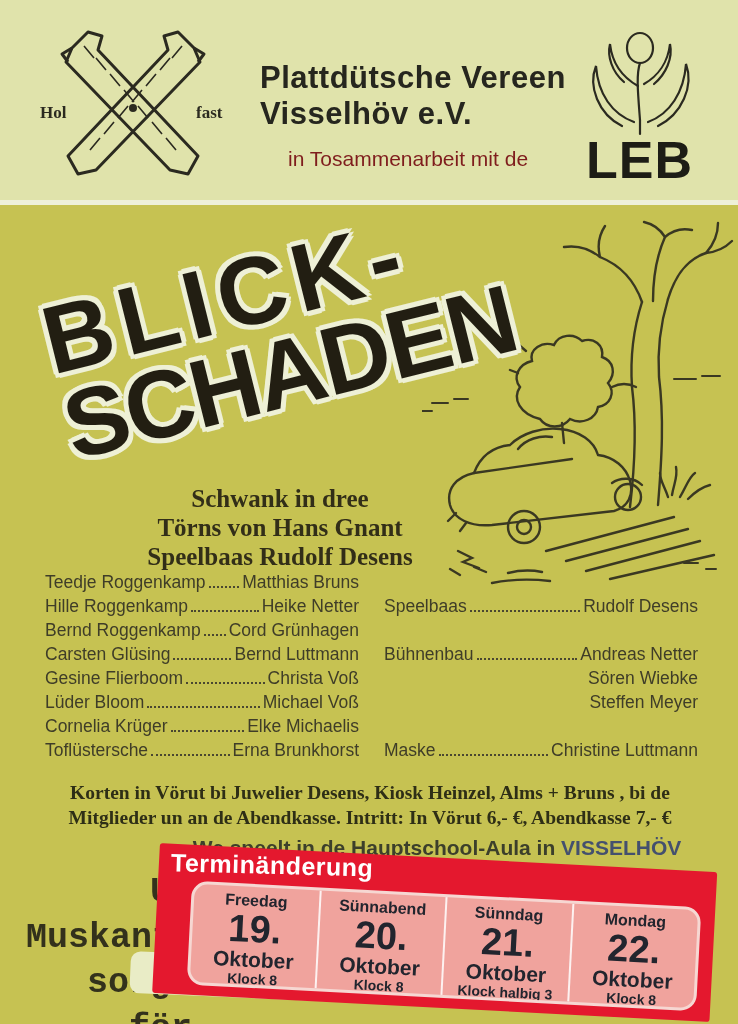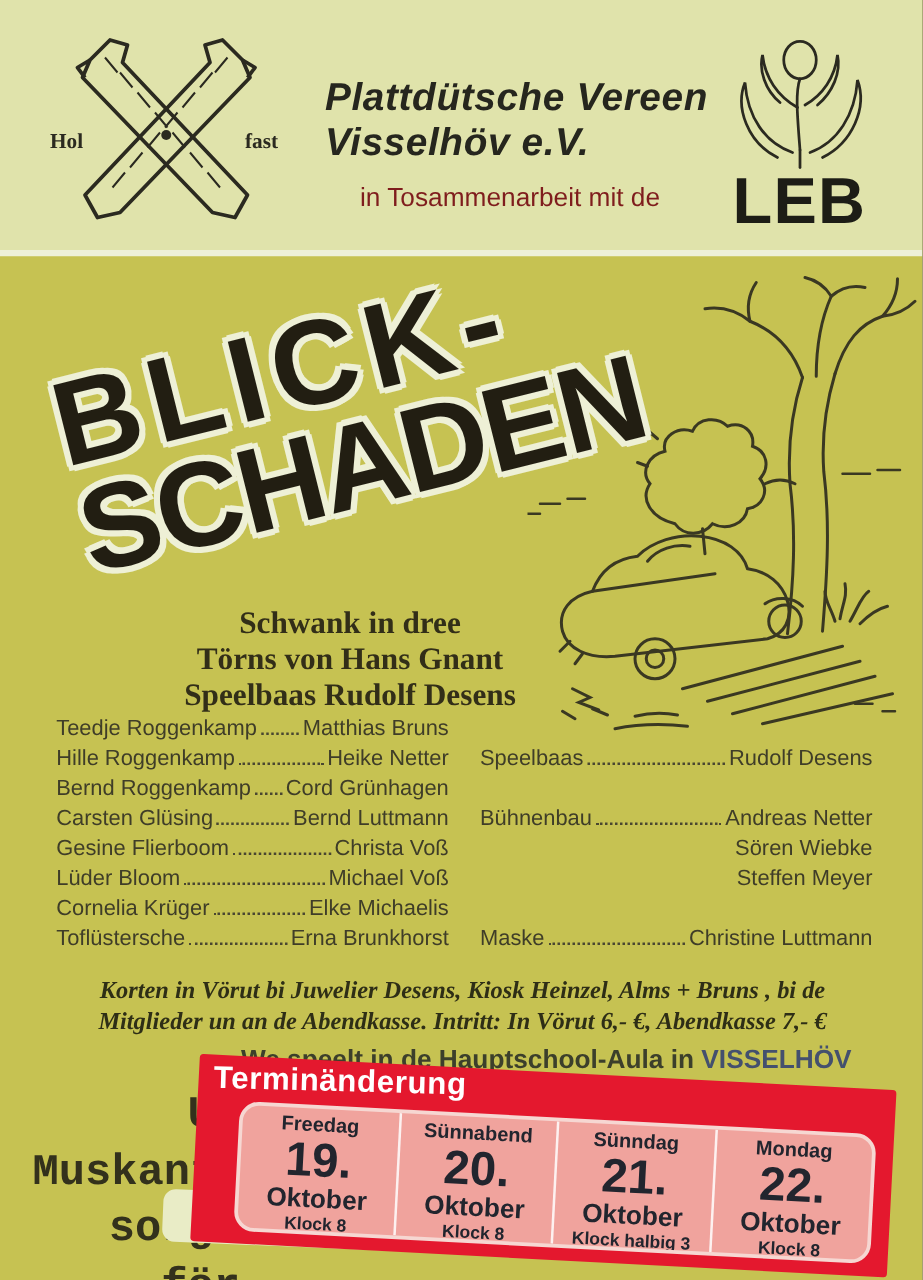--- a/index.html
+++ b/index.html
@@ -12,7 +12,7 @@
   .separator{position:absolute;left:0;top:200px;width:738px;height:5px;background:#eef0d8;}
   .holfast{position:absolute;left:38px;top:22px;width:190px;height:170px;}
   .org{position:absolute;left:260px;top:60px;color:#26261e;font-weight:bold;
-       font-size:31px;line-height:1.15;letter-spacing:.5px;font-style:italic;}
+       font-size:31px;line-height:1.15;letter-spacing:.5px;}
   .coop{position:absolute;left:288px;top:147px;color:#7f1d1d;font-size:21px;}
   .leb{position:absolute;left:560px;top:22px;width:160px;height:170px;}
   

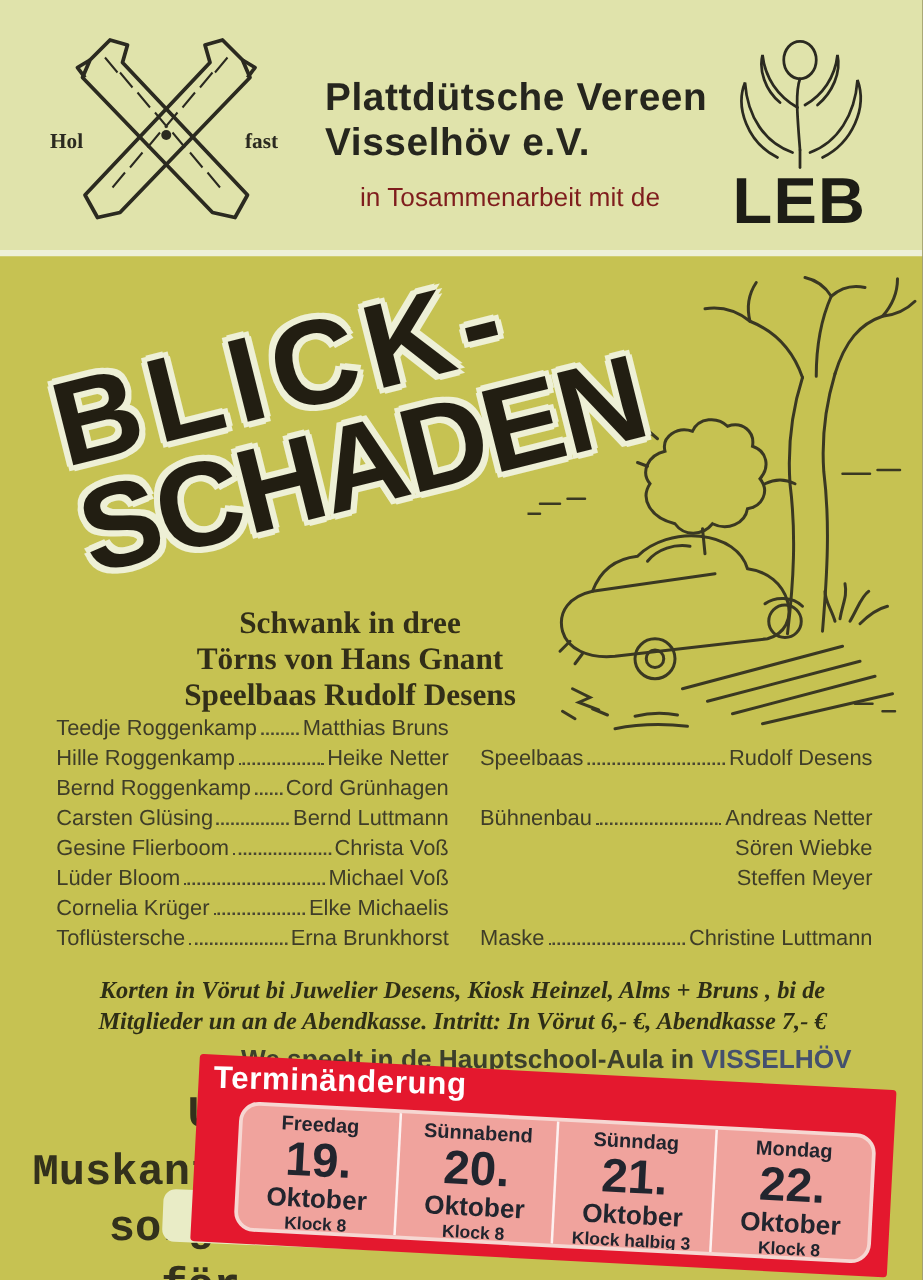--- a/index.html
+++ b/index.html
@@ -38,7 +38,7 @@
   .crow.blank{visibility:hidden;}
   .tickets{position:absolute;left:28px;top:575px;width:684px;text-align:center;
     font-family:"Liberation Serif",serif;font-weight:bold;font-size:19.5px;
-    line-height:1.3;color:#2e2e16;font-style:italic;}
+    line-height:1.3;color:#2e2e16;}
   .venue{position:absolute;left:136px;top:631px;width:602px;text-align:center;
     font-weight:bold;font-size:21px;color:#3c3f2b;}
   .venue .city{color:#44506e;}

